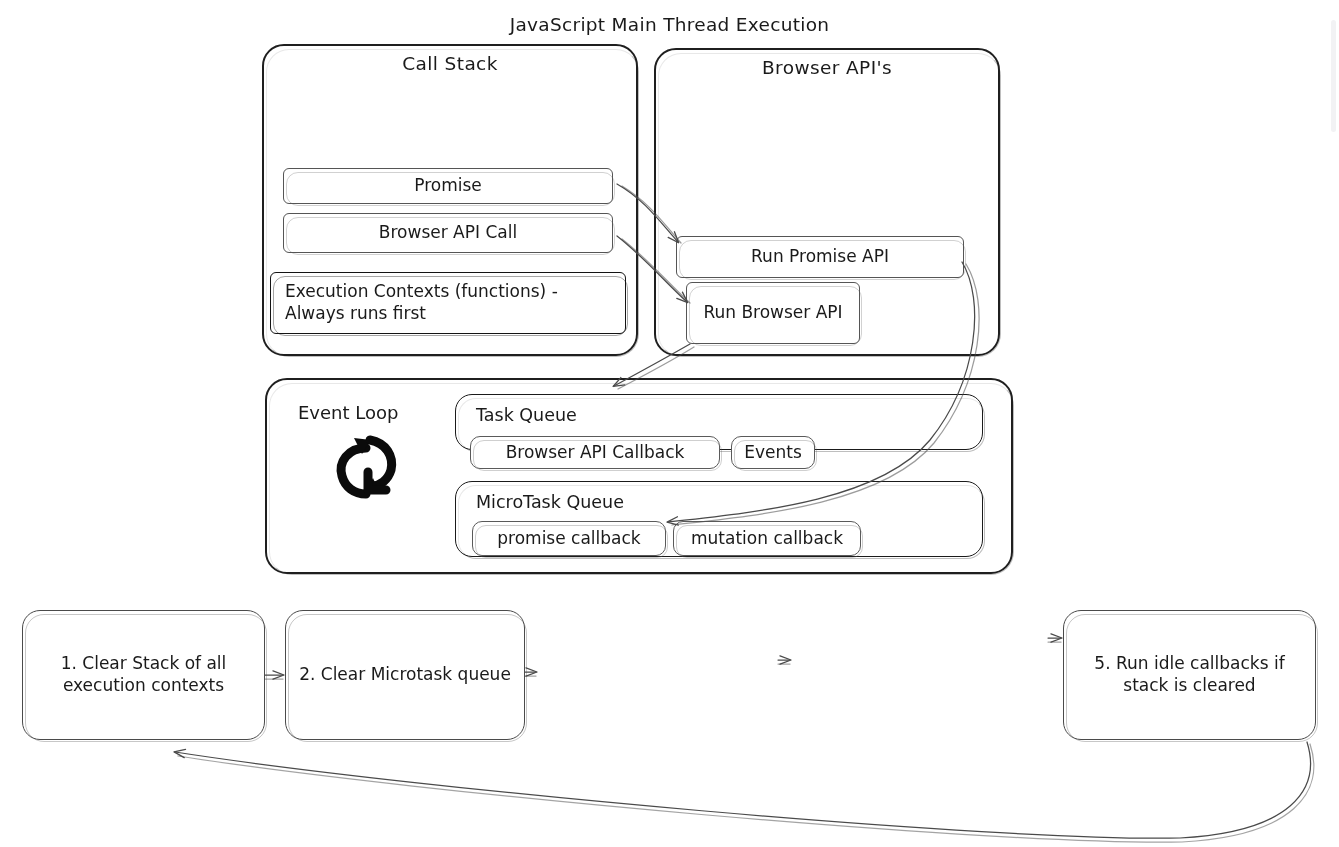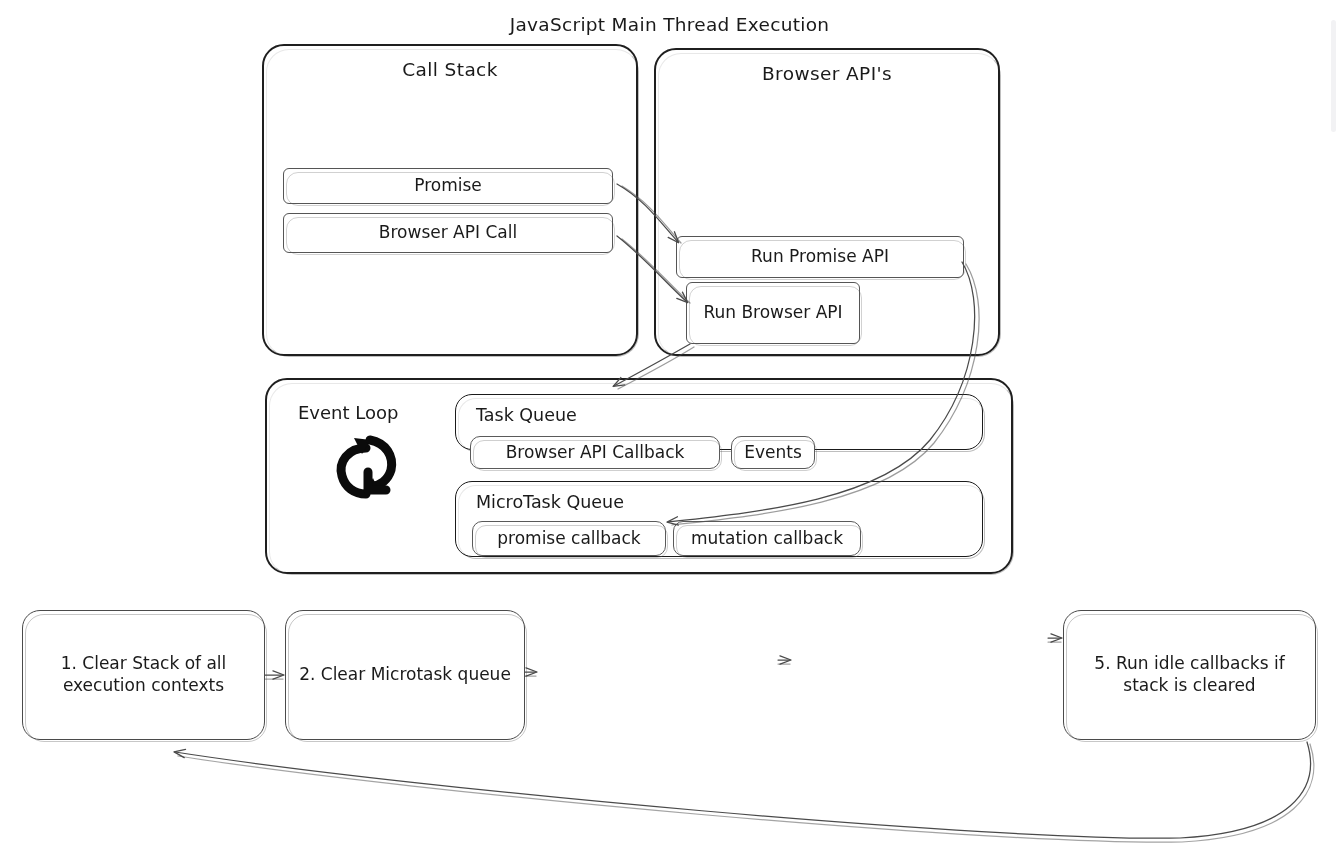--- a/index.html
+++ b/index.html
@@ -62,7 +62,7 @@
 
   .panel-title {
     position: absolute;
-    top: 12px;
+    top: 6px;
     left: 0; right: 0;
     text-align: center;
     font-size: 18.5px;

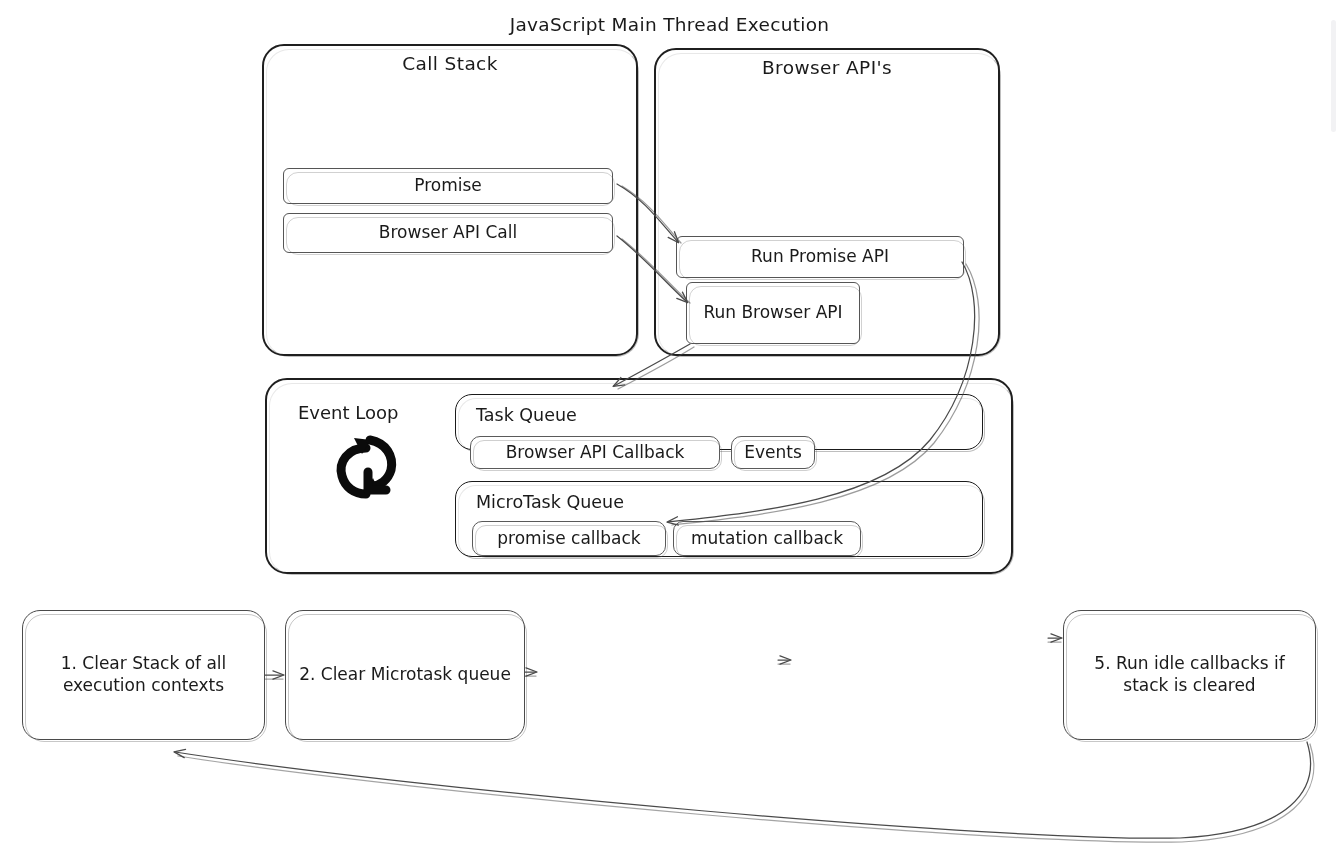--- a/index.html
+++ b/index.html
@@ -163,6 +163,9 @@
     <span>Browser API Call</span>
   </div>
 
+  <div class="node stack-item strong pad-left" style="left:270px; top:272px; width:356px; height:62px; padding-right:10px;">
+    <span>Execution Contexts (functions) - Always runs first</span>
+  </div>
 
   <div class="node panel" style="left:654px; top:48px; width:346px; height:308px;">
     <div class="panel-title">Browser API's</div>

